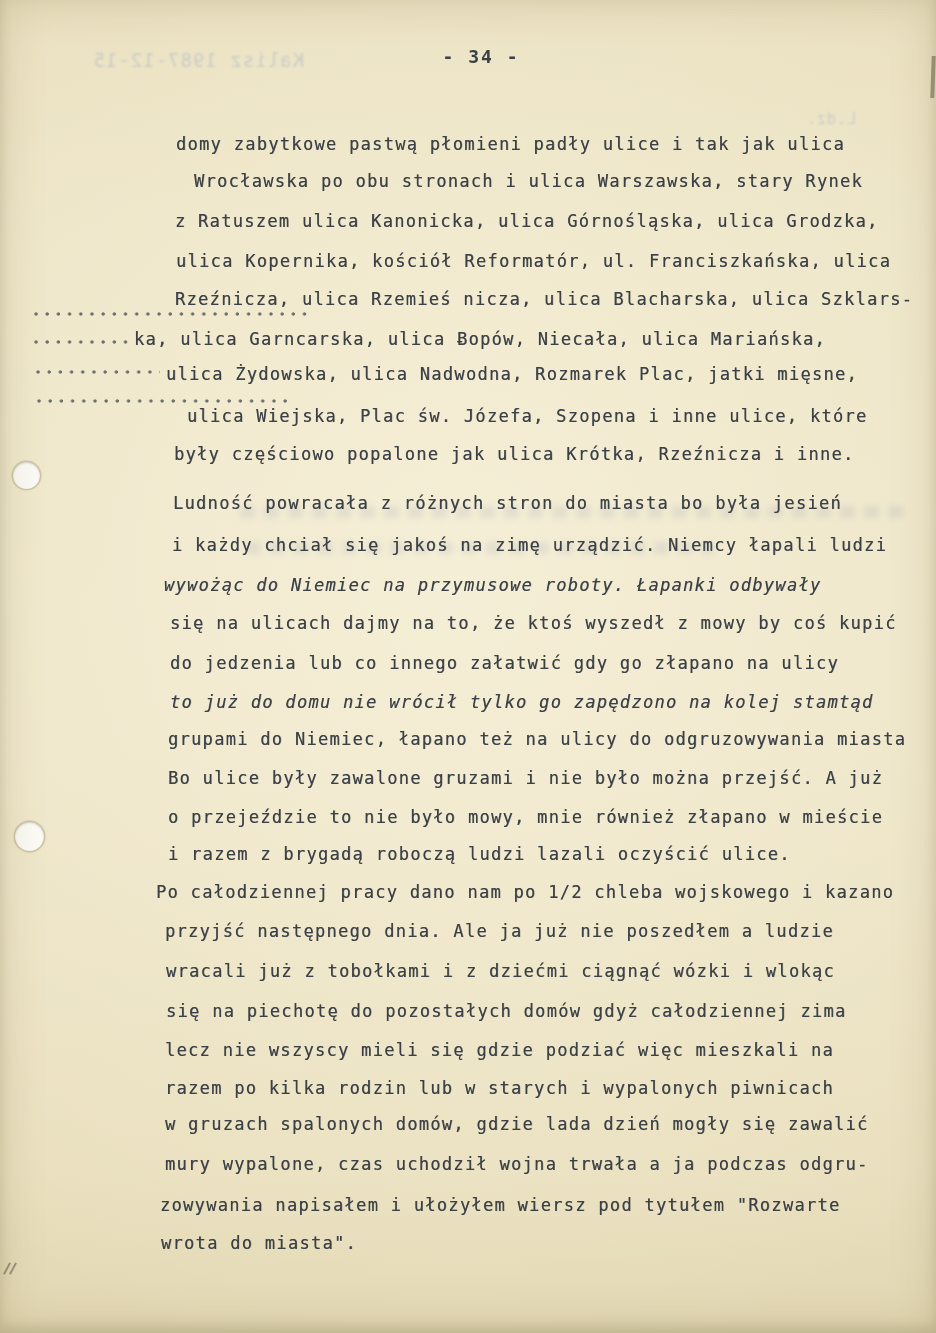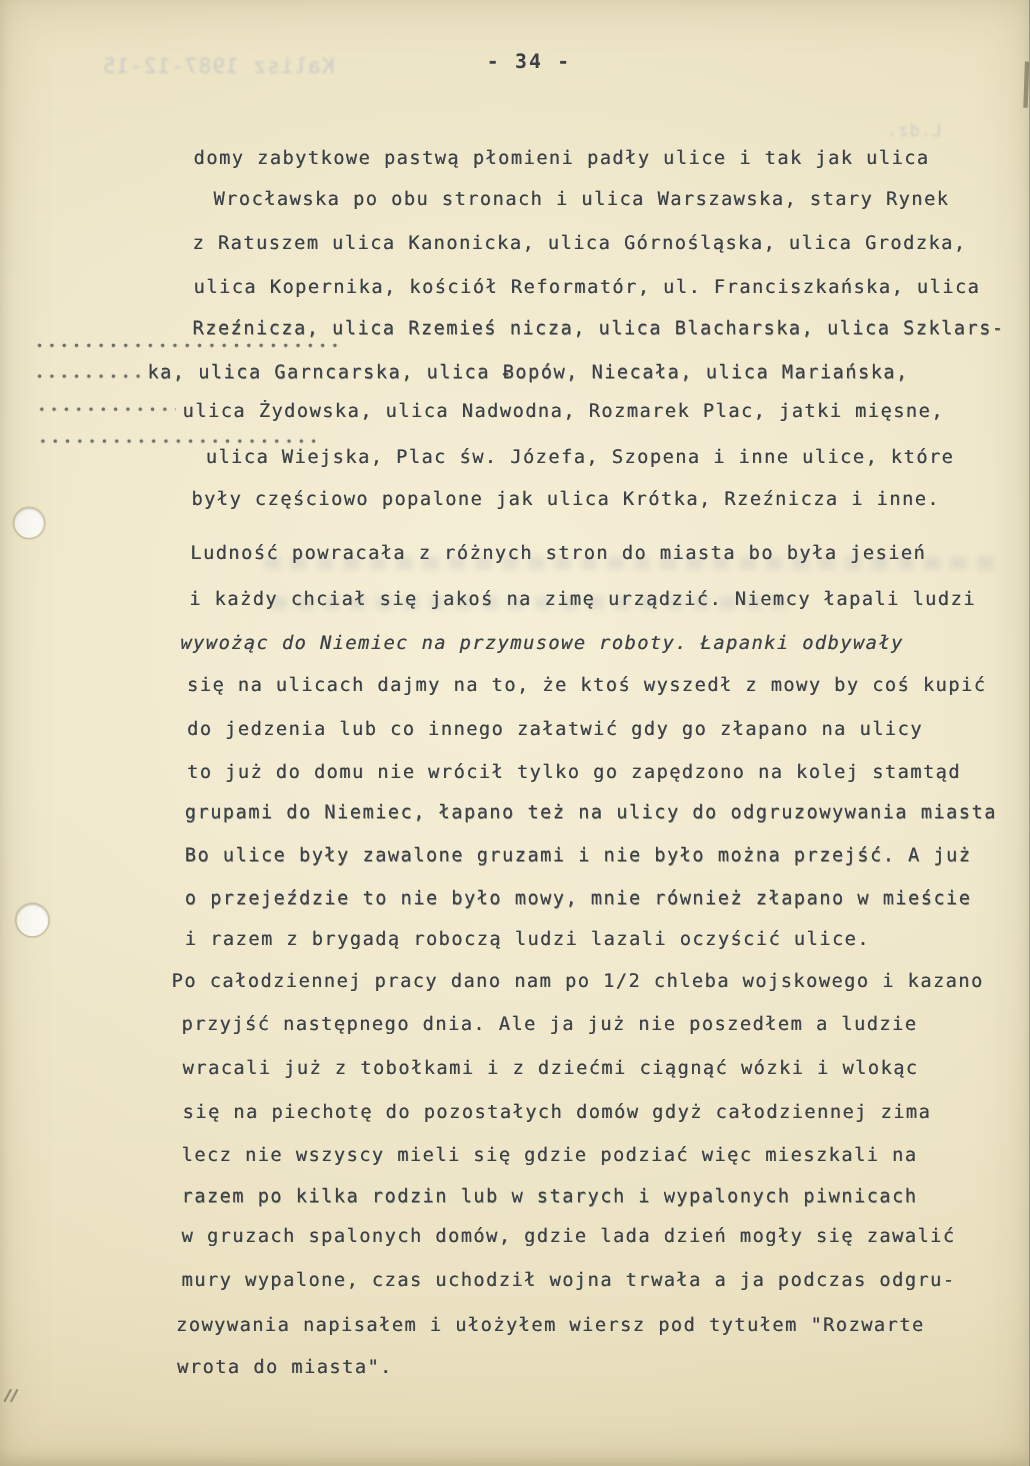--- a/index.html
+++ b/index.html
@@ -99,7 +99,7 @@
       <div class="tline" style="left: 164px; top: 574px; font-style: italic;">wywożąc do Niemiec na przymusowe roboty. Łapanki odbywały</div>
       <div class="tline" style="left: 170px; top: 612px;">się na ulicach dajmy na to, że ktoś wyszedł z mowy by coś kupić</div>
       <div class="tline" style="left: 170px; top: 652px;">do jedzenia lub co innego załatwić gdy go złapano na ulicy</div>
-      <div class="tline" style="left: 170px; top: 691px;">to już do domu nie wrócił tylko go zapędzono na kolej stamtąd</div>
+      <div class="tline" style="left: 170px; top: 691px; font-style: italic;">to już do domu nie wrócił tylko go zapędzono na kolej stamtąd</div>
       <div class="tline" style="left: 168px; top: 728px;">grupami do Niemiec, łapano też na ulicy do odgruzowywania miasta</div>
       <div class="tline" style="left: 168px; top: 767px;">Bo ulice były zawalone gruzami i nie było można przejść. A już</div>
       <div class="tline" style="left: 168px; top: 806px;">o przejeździe to nie było mowy, mnie również złapano w mieście</div>

